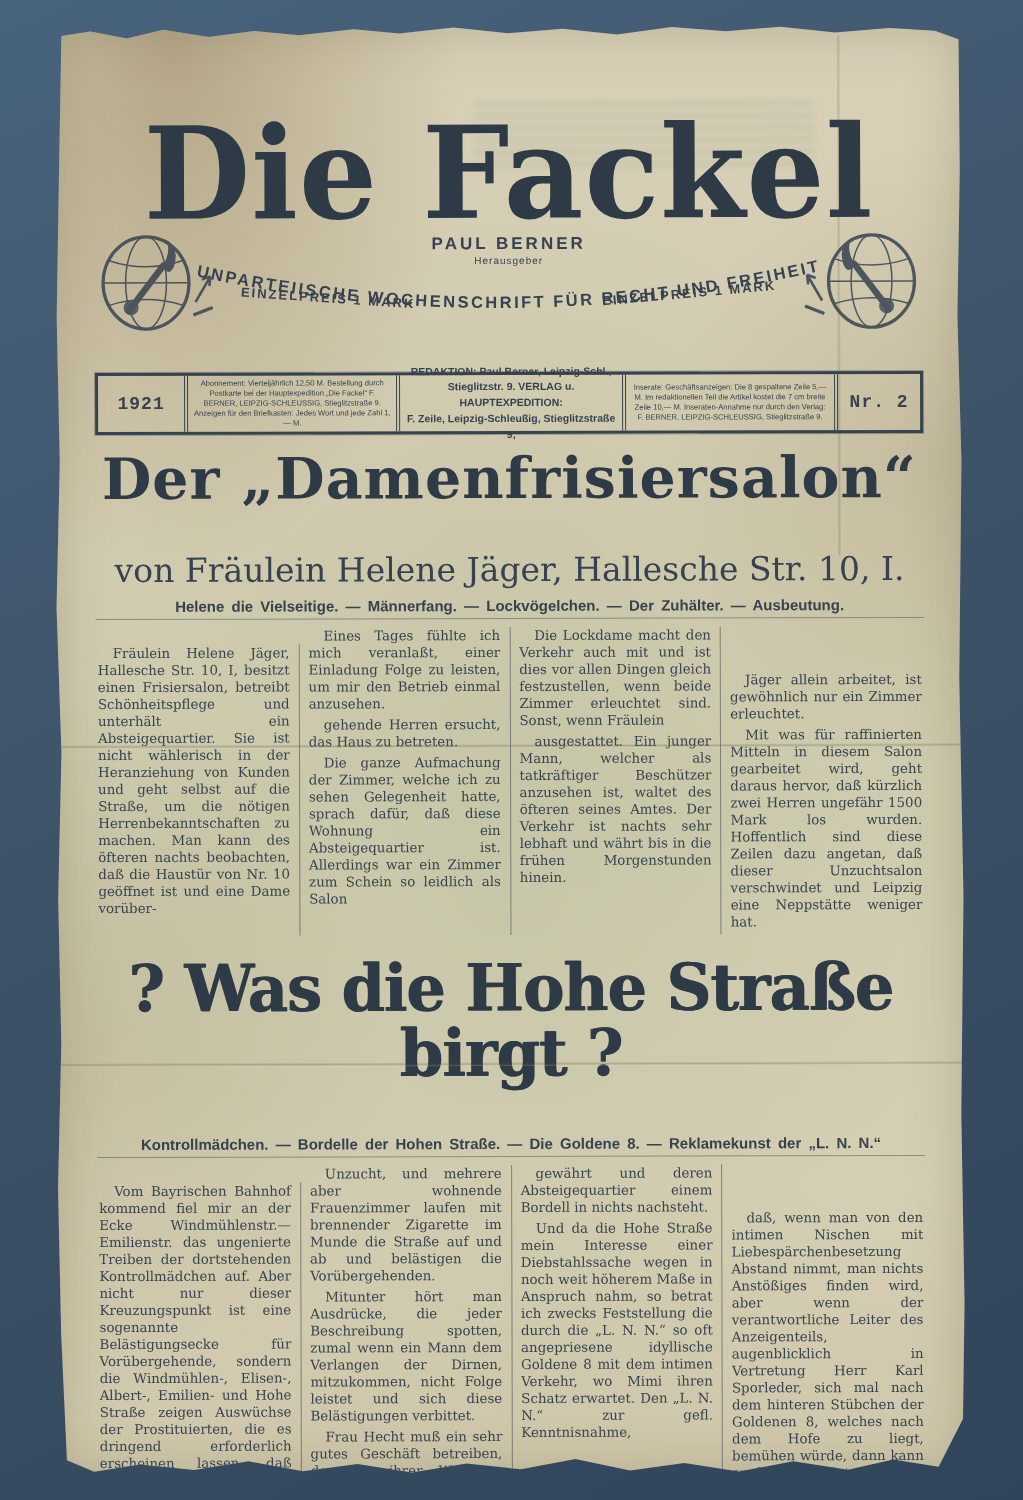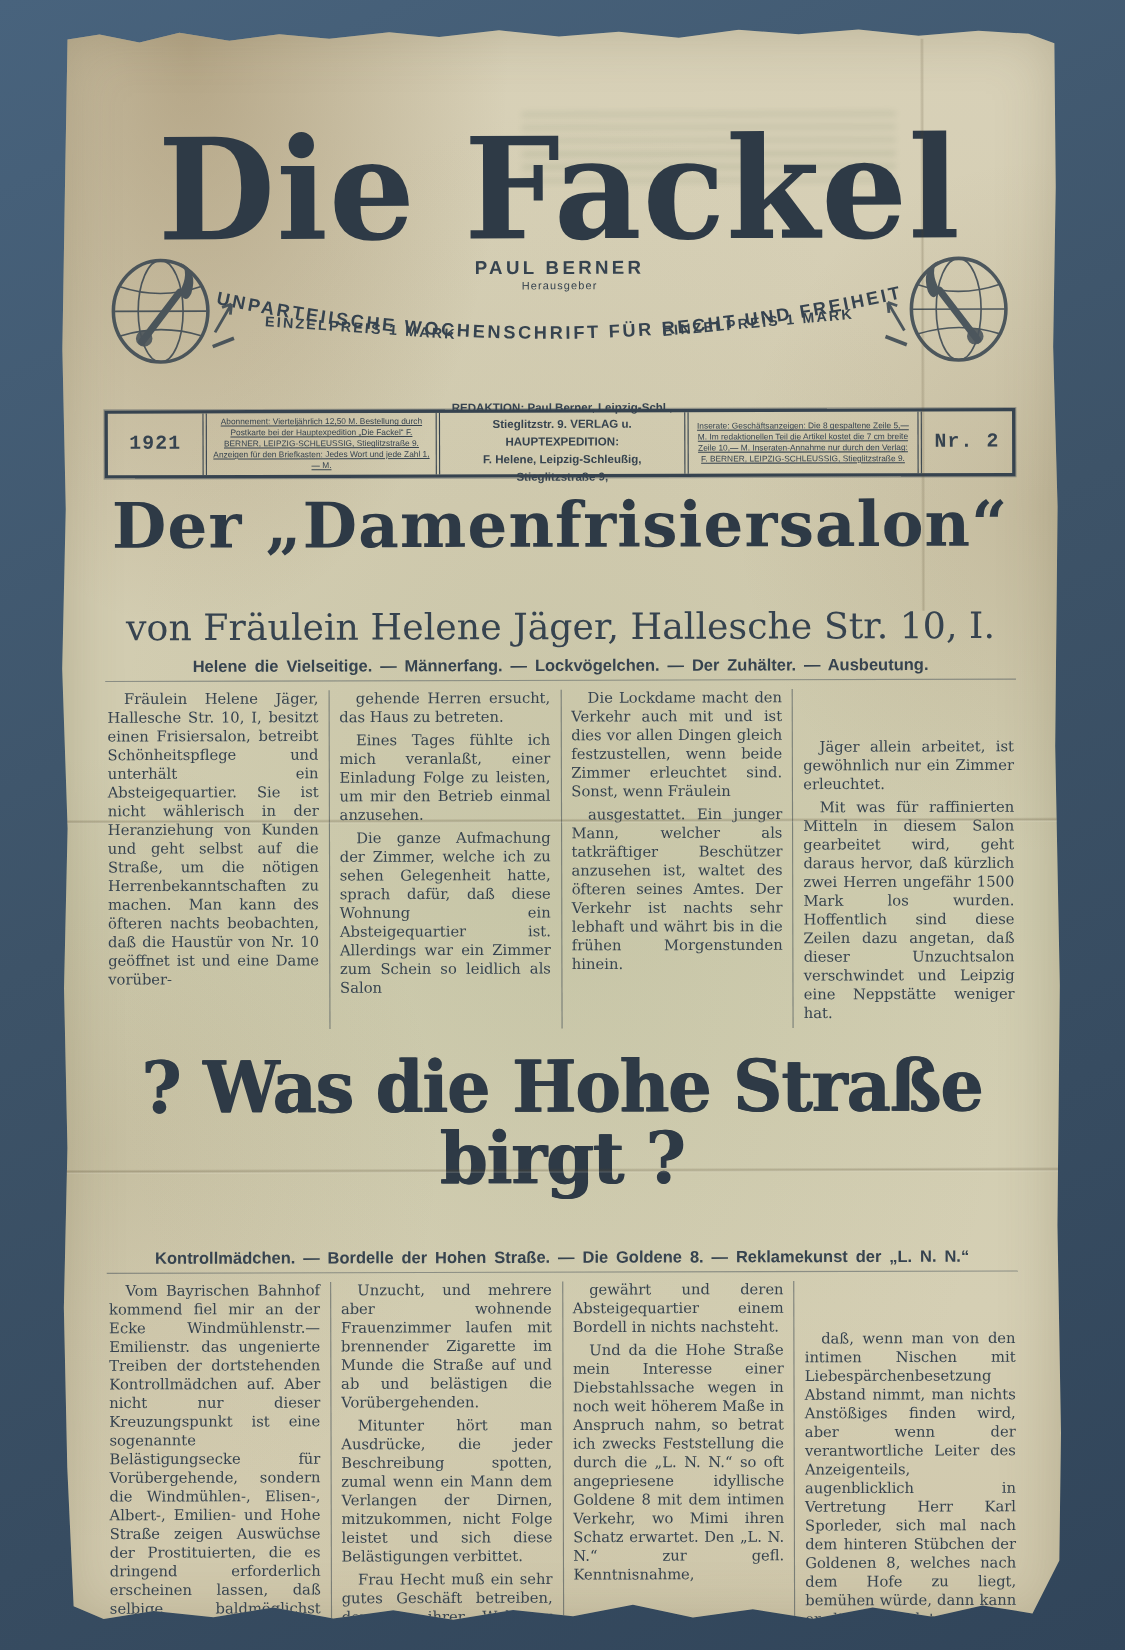--- a/index.html
+++ b/index.html
@@ -59,7 +59,7 @@
   .ib-cell{display:flex;flex-direction:column;justify-content:center;text-align:center;padding:2px 5px;box-sizing:border-box;}
   .ib-cell + .ib-cell{border-left:4px double var(--ink);}
   .ib-year,.ib-issue{width:86px;font-weight:bold;font-size:18px;letter-spacing:1px;font-family:Liberation Mono, monospace;}
-  .ib-abo,.ib-ins{flex:1.05;font-family:"Liberation Sans",sans-serif;font-size:7.6px;line-height:1.3;text-decoration:underline;}
+  .ib-abo,.ib-ins{flex:1.05;font-family:"Liberation Sans",sans-serif;font-size:7.6px;line-height:1.3;}
   .ib-red{flex:1.12;font-family:"Liberation Sans",sans-serif;font-weight:bold;font-size:10.5px;line-height:1.5;}
 
   

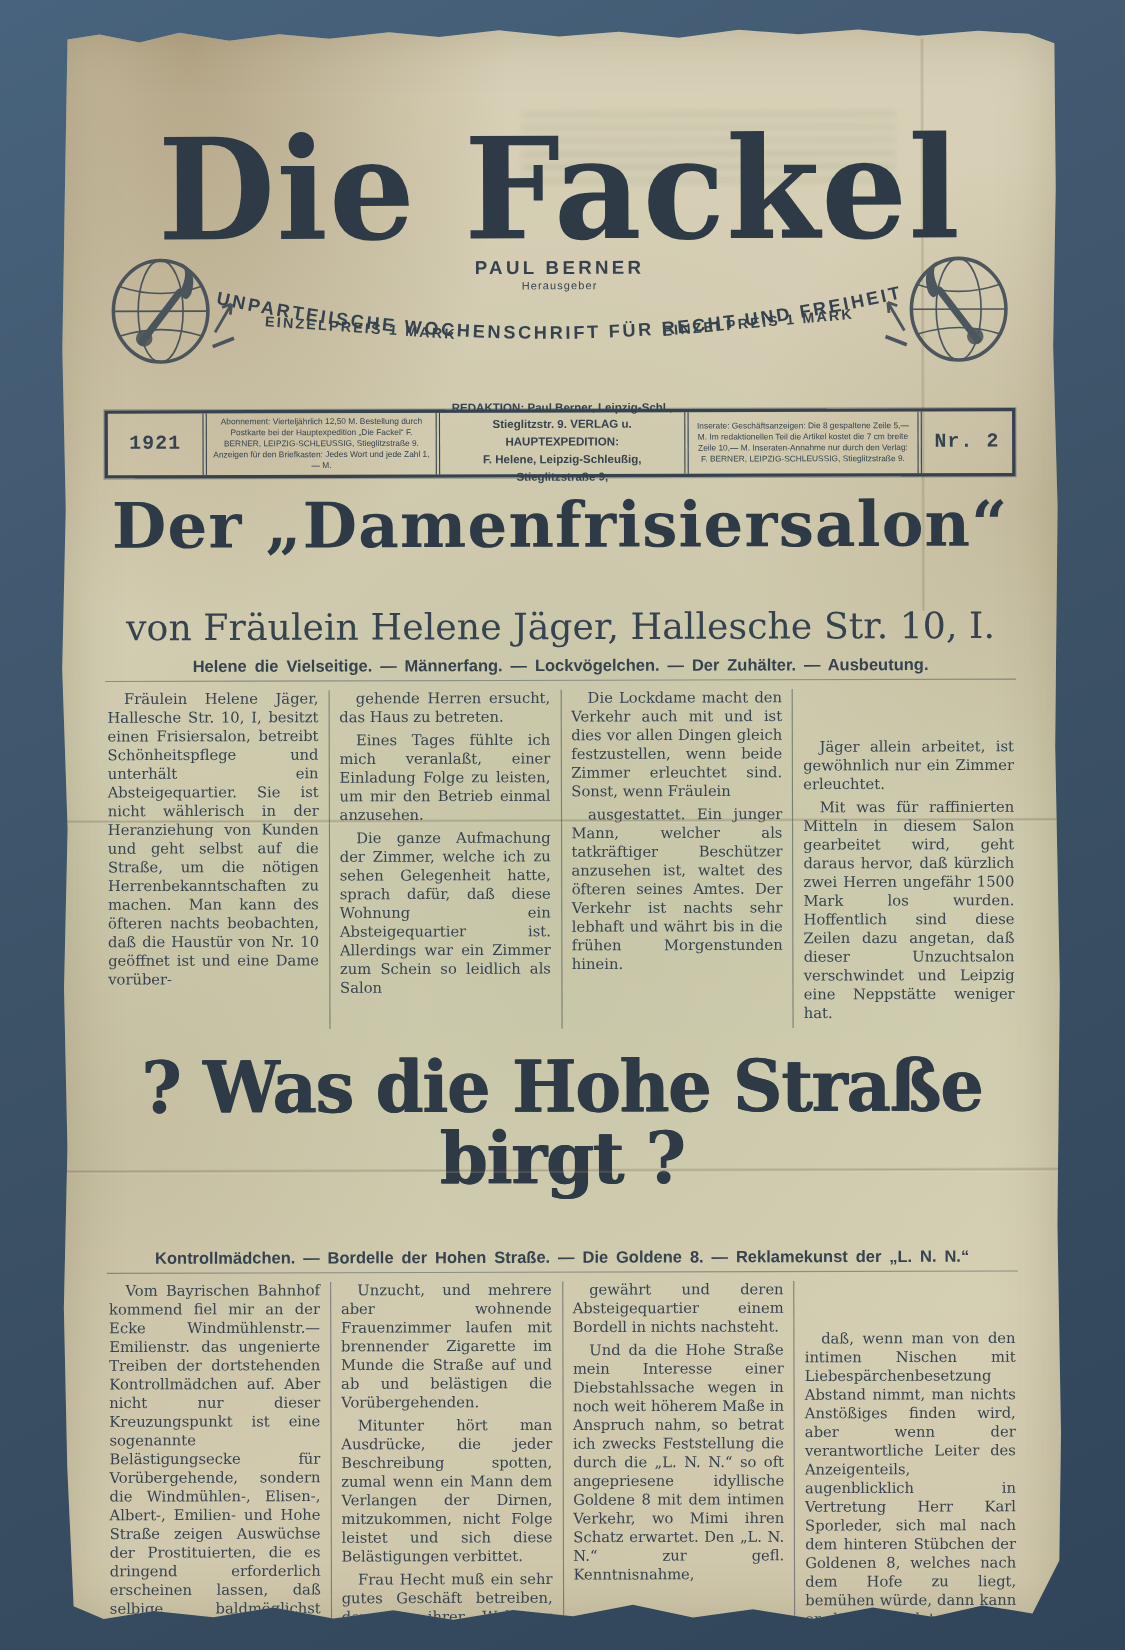--- a/index.html
+++ b/index.html
@@ -145,7 +145,7 @@
       <div class="ib-cell ib-red">
         <div>REDAKTION: Paul Berner, Leipzig-Schl.,</div>
         <div>Stieglitzstr. 9.  VERLAG u. HAUPTEXPEDITION:</div>
-        <div>F. Helene, Leipzig-Schleußig, Stieglitzstraße 9,</div>
+        <div>F. Zeile, Leipzig-Schleußig, Stieglitzstraße 9,</div>
       </div>
       <div class="ib-cell ib-ins">Inserate: Geschäftsanzeigen: Die 8 gespaltene Zeile 5,— M. Im redaktionellen Teil die Artikel kostet die 7 cm breite Zeile 10,— M. Inseraten-Annahme nur durch den Verlag: F. BERNER, LEIPZIG-SCHLEUSSIG, Stieglitzstraße 9.</div>
       <div class="ib-cell ib-issue">Nr. 2</div>

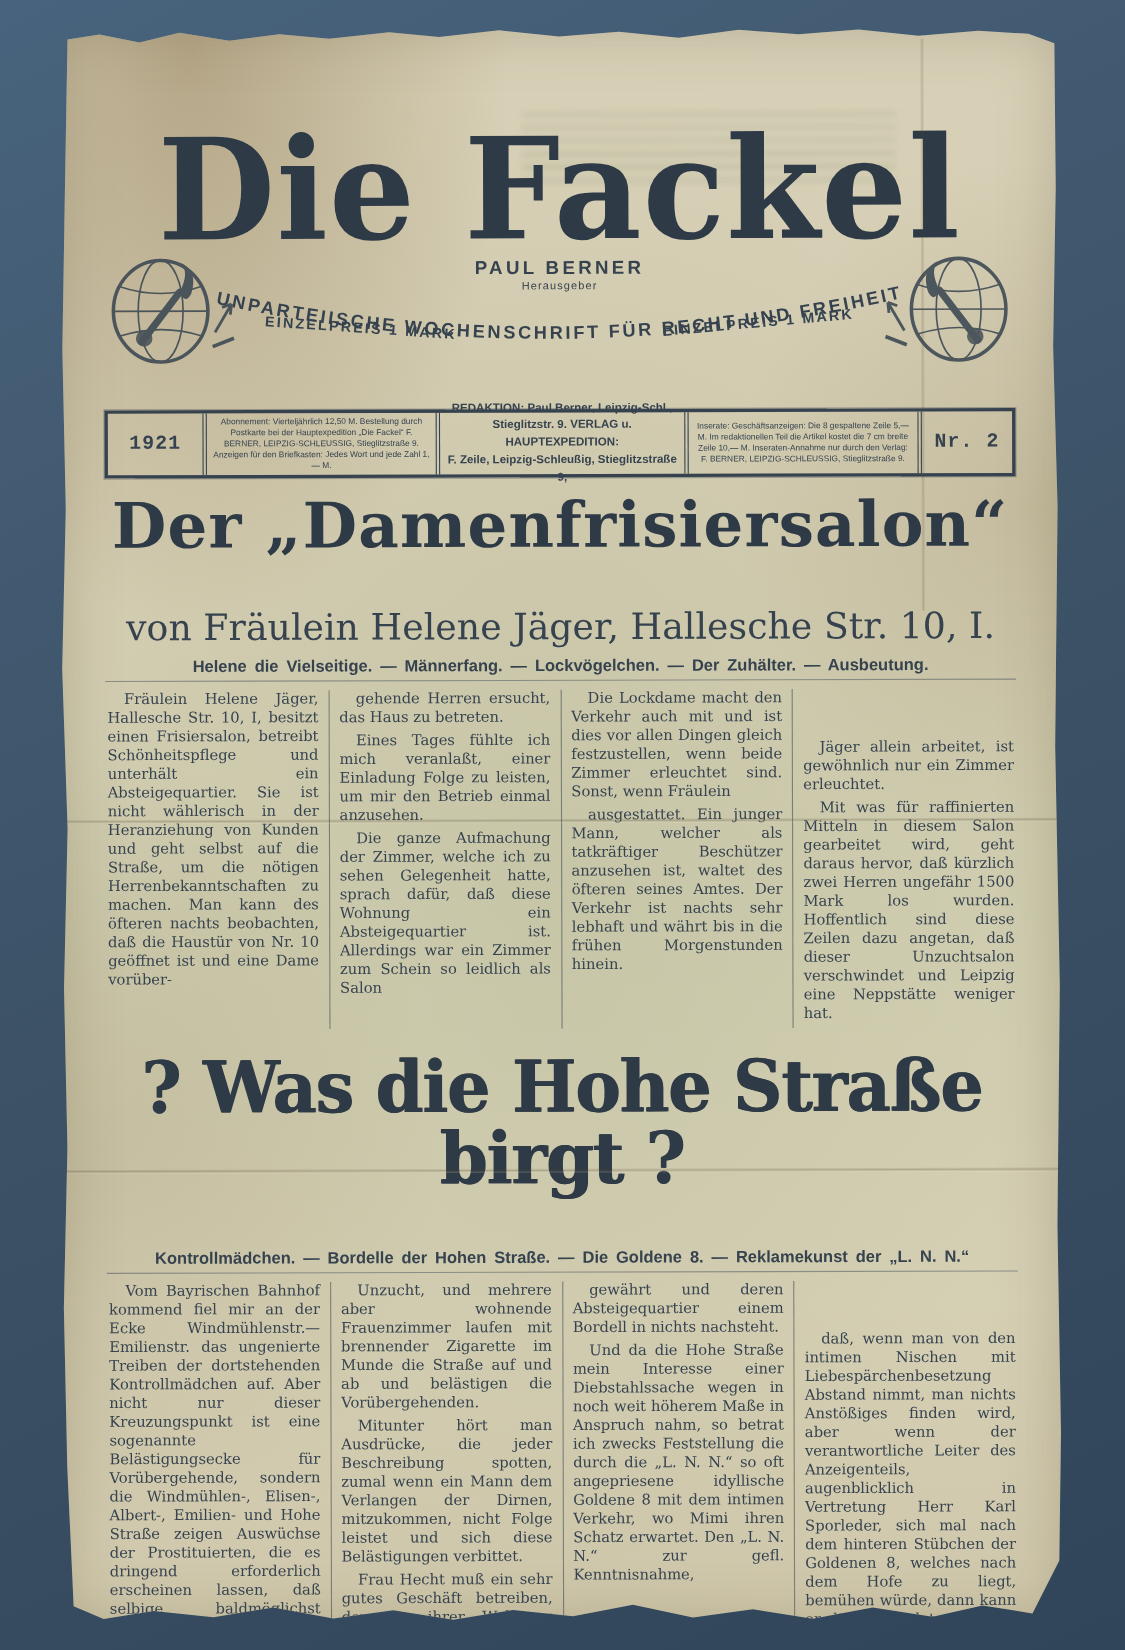--- a/index.html
+++ b/index.html
@@ -73,7 +73,7 @@
   .cols{display:flex;margin-top:8px;}
   .body-col{flex:1;padding:0 9px;border-right:1px solid rgba(54,67,79,0.55);
     font-size:13.4px;line-height:1.27;text-align:justify;}
-  .body-col:first-child{padding-left:2px;}
+  .body-col:first-child{padding-left:2px;margin-top:17px;}
   .body-col:last-child{border-right:none;padding-right:2px;margin-top:45px;}
   .body-col p{margin:0 0 4px;text-indent:15px;}
   .cols-a1 .body-col{min-height:130px;}

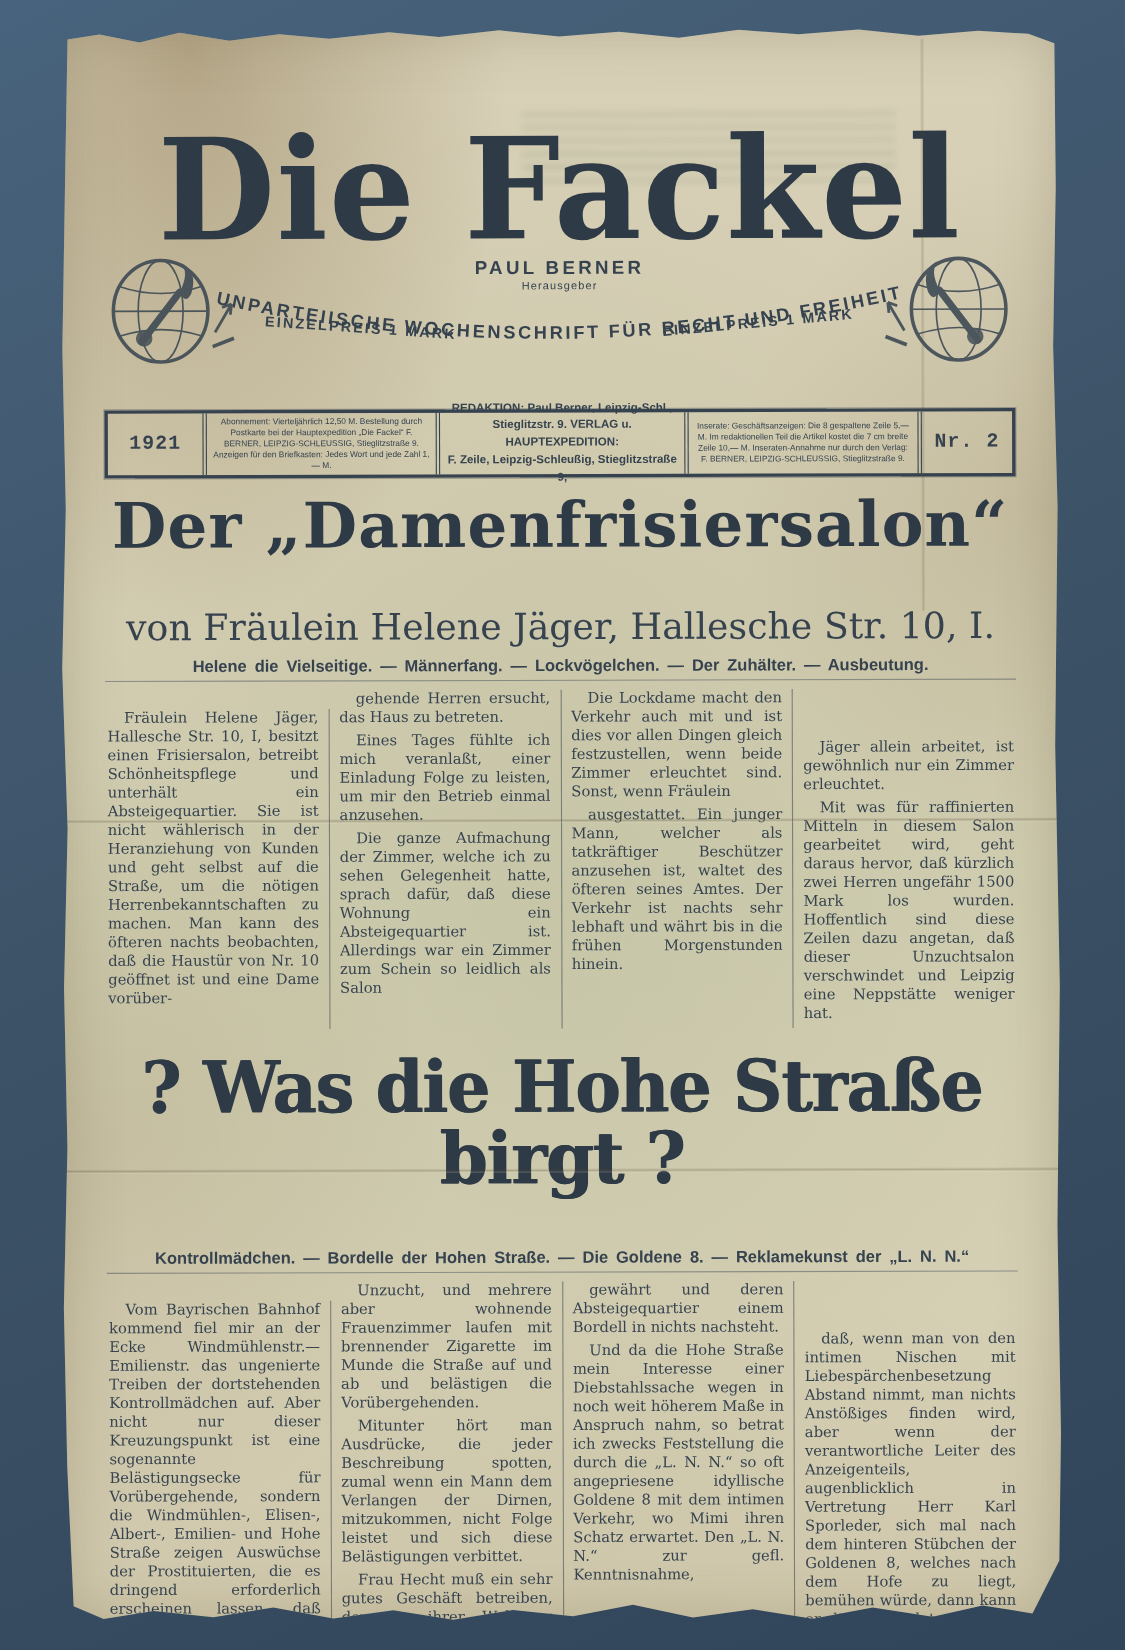--- a/index.html
+++ b/index.html
@@ -160,8 +160,8 @@
             <p>Fräulein Helene Jäger, Hallesche Str. 10, I, besitzt einen Frisiersalon, betreibt Schönheitspflege und unterhält ein Absteigequartier. Sie ist nicht wählerisch in der Heranziehung von Kunden und geht selbst auf die Straße, um die nötigen Herrenbekanntschaften zu machen. Man kann des öfteren nachts beobachten, daß die Haustür von Nr. 10 geöffnet ist und eine Dame vorüber-</p>
           </div>
           <div class="body-col">
+            <p>Eines Tages fühlte ich mich veranlaßt, einer Einladung Folge zu leisten, um mir den Betrieb einmal anzusehen.</p>
             <p>gehende Herren ersucht, das Haus zu betreten.</p>
-            <p>Eines Tages fühlte ich mich veranlaßt, einer Einladung Folge zu leisten, um mir den Betrieb einmal anzusehen.</p>
             <p>Die ganze Aufmachung der Zimmer, welche ich zu sehen Gelegenheit hatte, sprach dafür, daß diese Wohnung ein Absteigequartier ist. Allerdings war ein Zimmer zum Schein so leidlich als Salon</p>
           </div>
           <div class="body-col">

